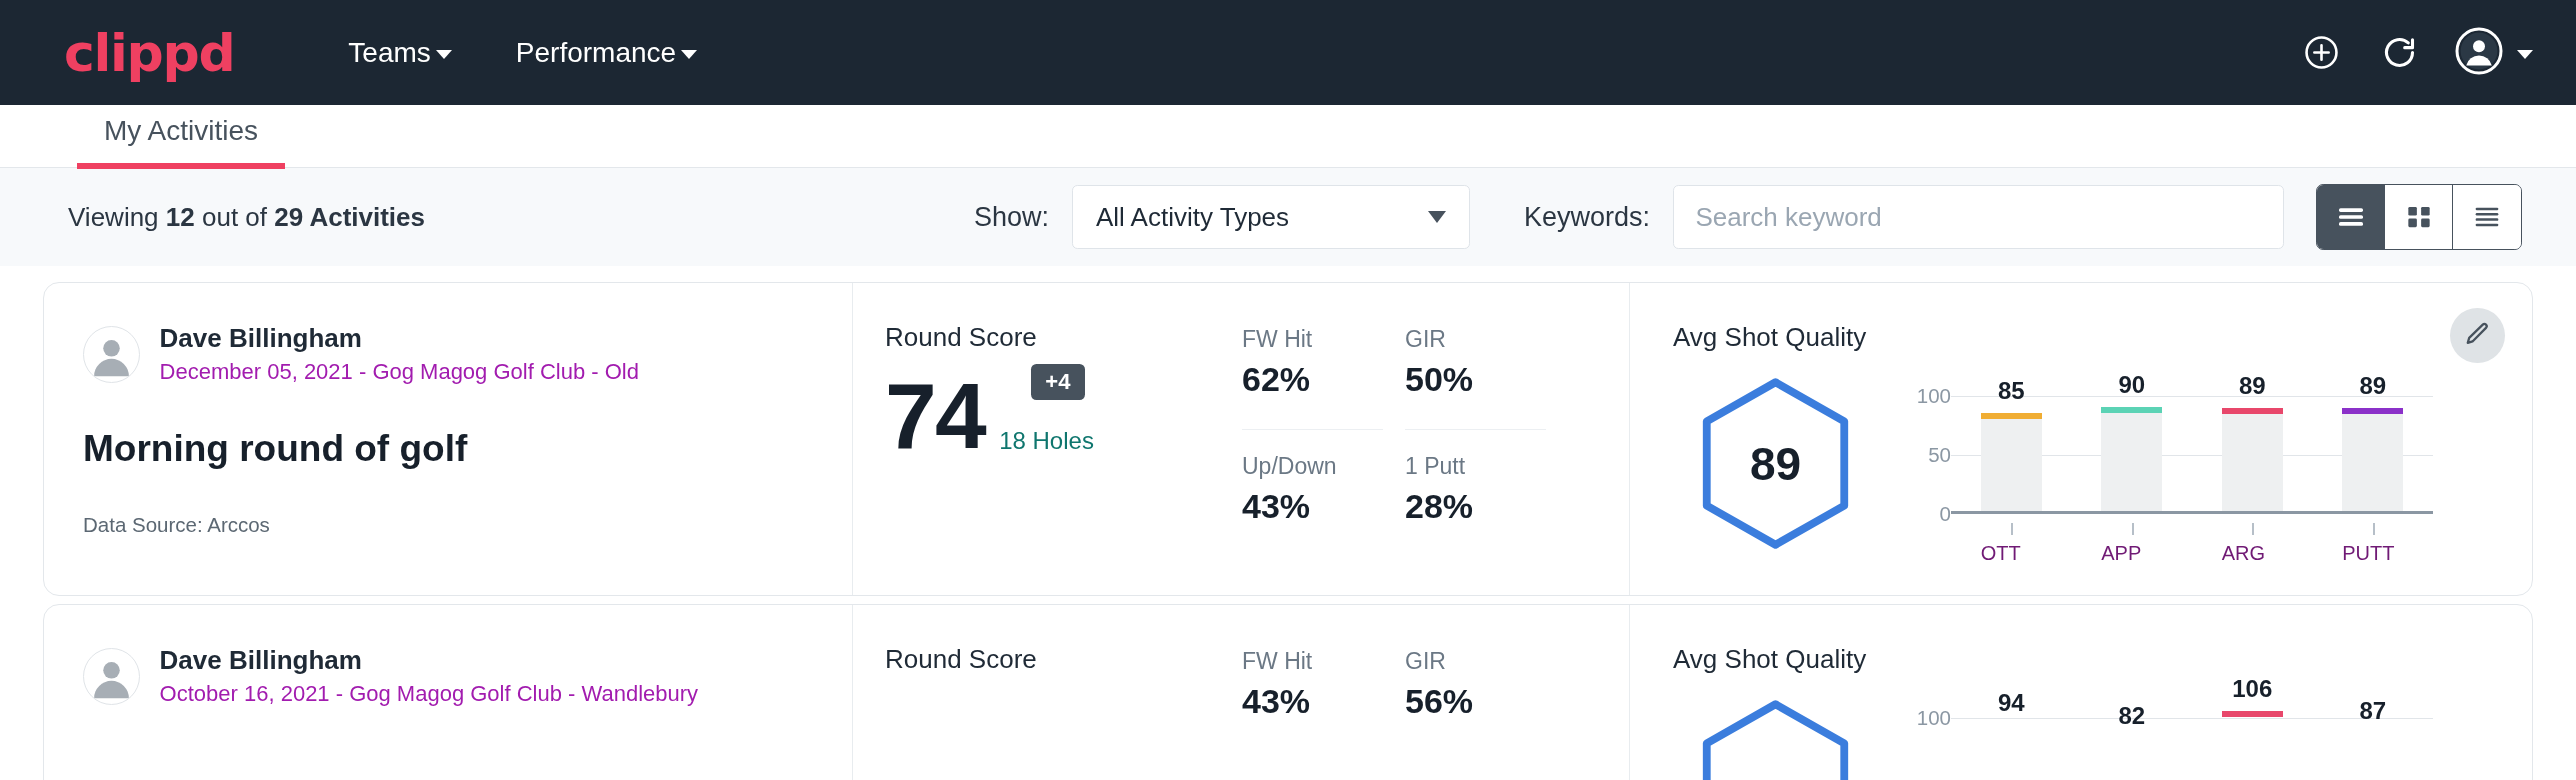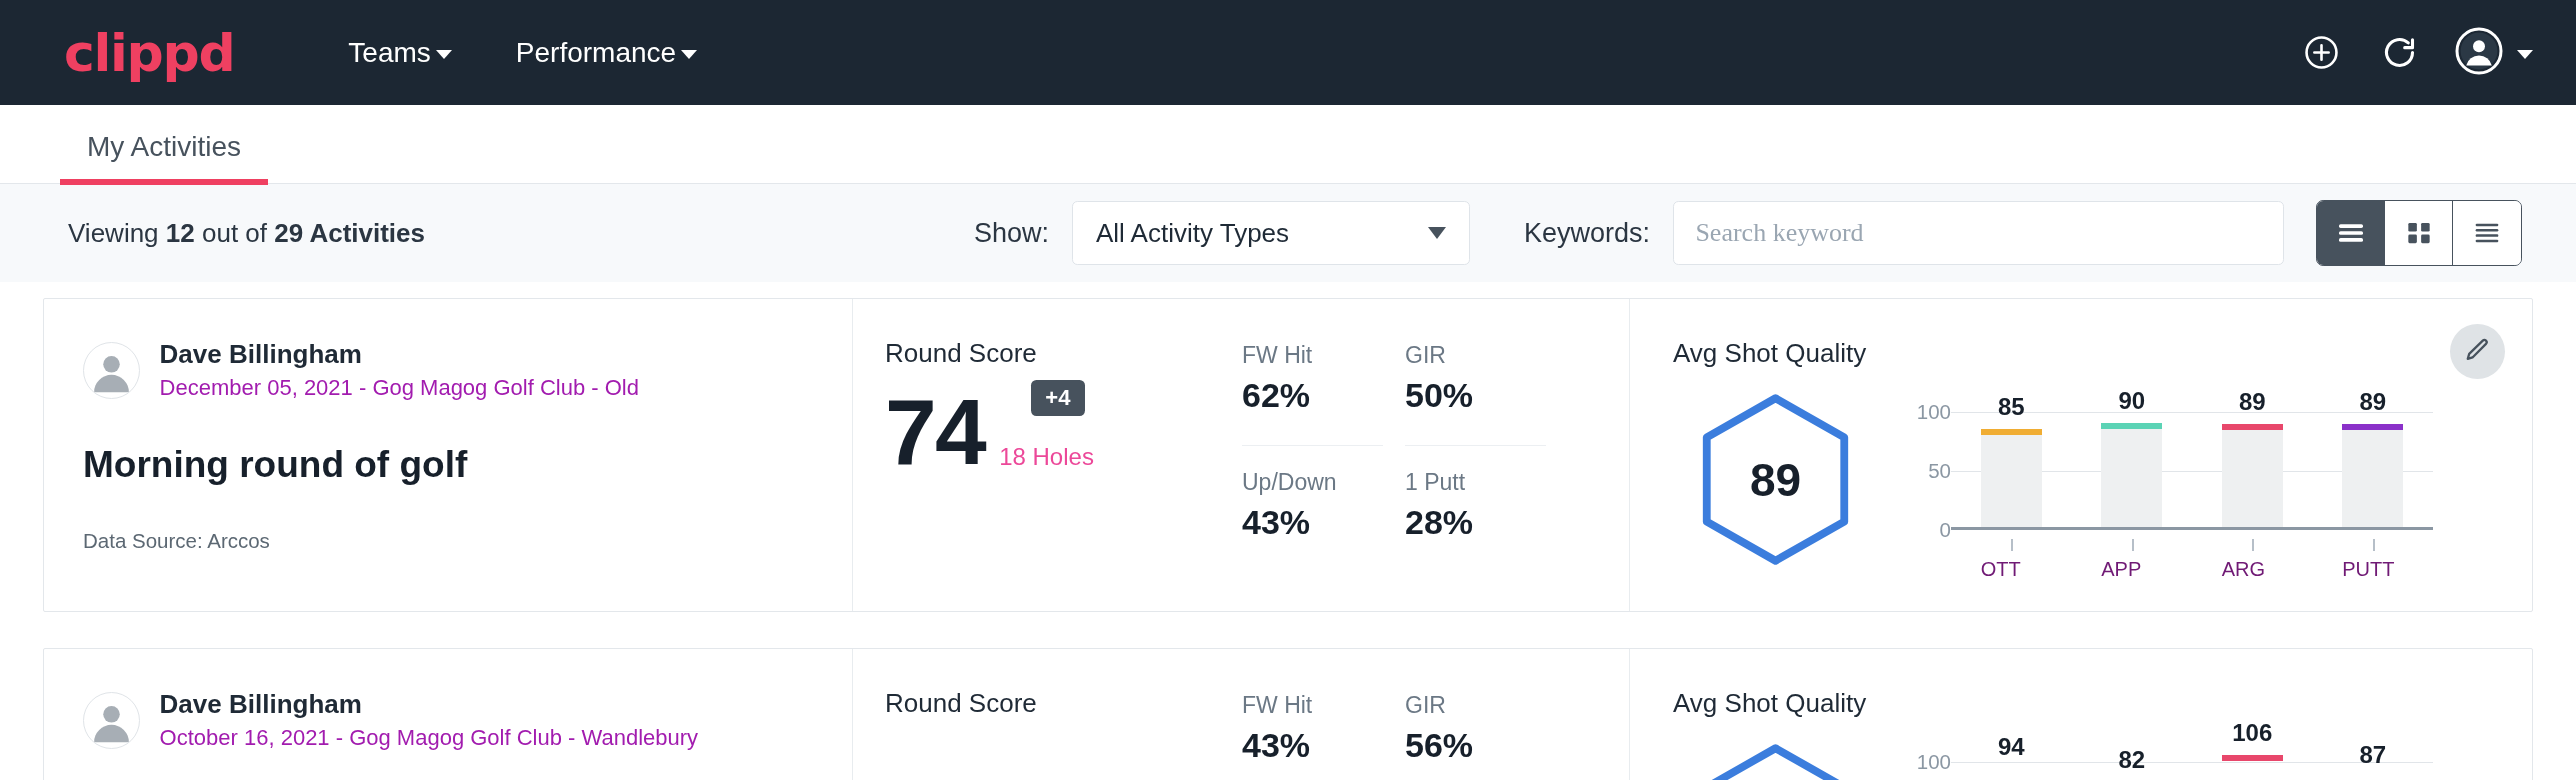--- a/index.html
+++ b/index.html
@@ -58,12 +58,12 @@
 
   
   .tabbar {
-    height: 79px;
+    height: 63px;
     background: #ffffff;
     border-bottom: 1.8px solid #e3e7eb;
     display: flex;
     align-items: flex-end;
-    padding: 0 44px;
+    padding: 0 61px;
   }
   .tab {
     font-size: 28px;

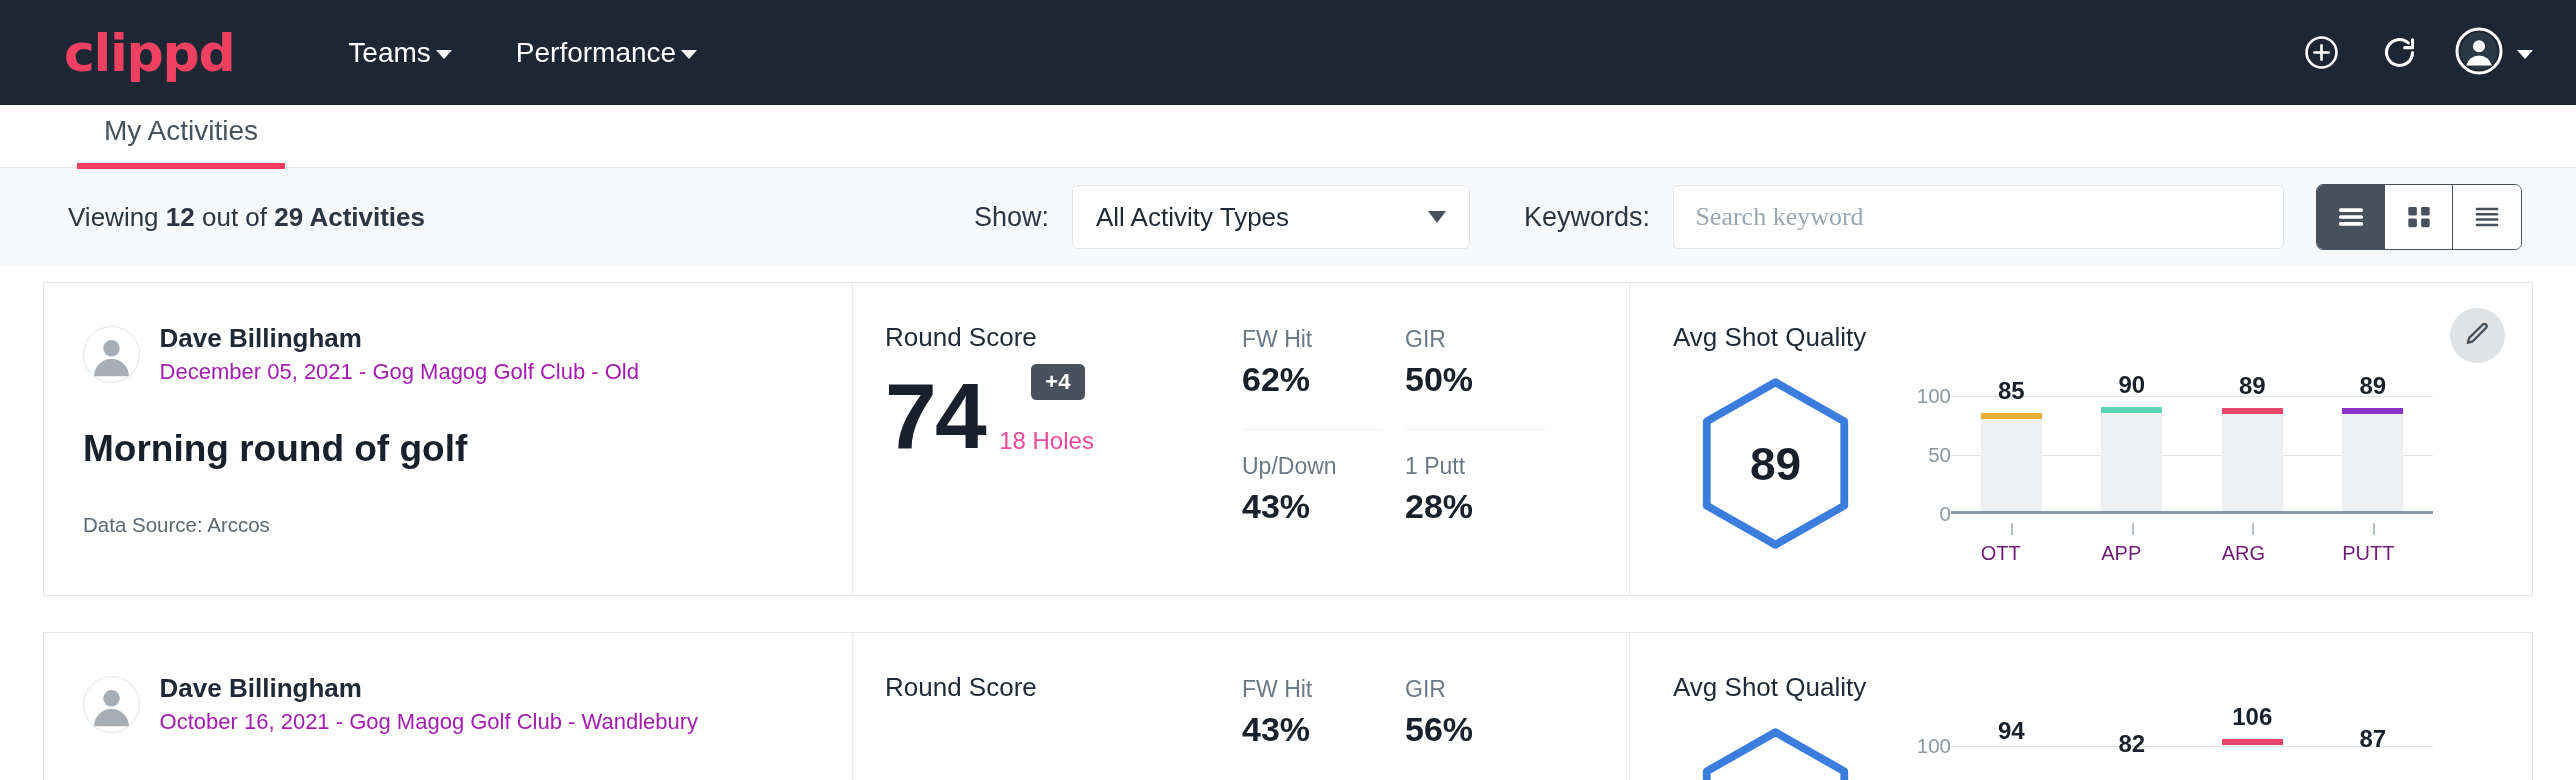--- a/index.html
+++ b/index.html
@@ -132,7 +132,7 @@
     padding: 0 21.4px;
     font-size: 26px;
     color: #737373;
-    font-family: Liberation Serif, serif;
+    font-family: Liberation Sans, sans-serif;
   }
   .searchbox::placeholder { color: #9aa6b2; }
   .viewtoggle {

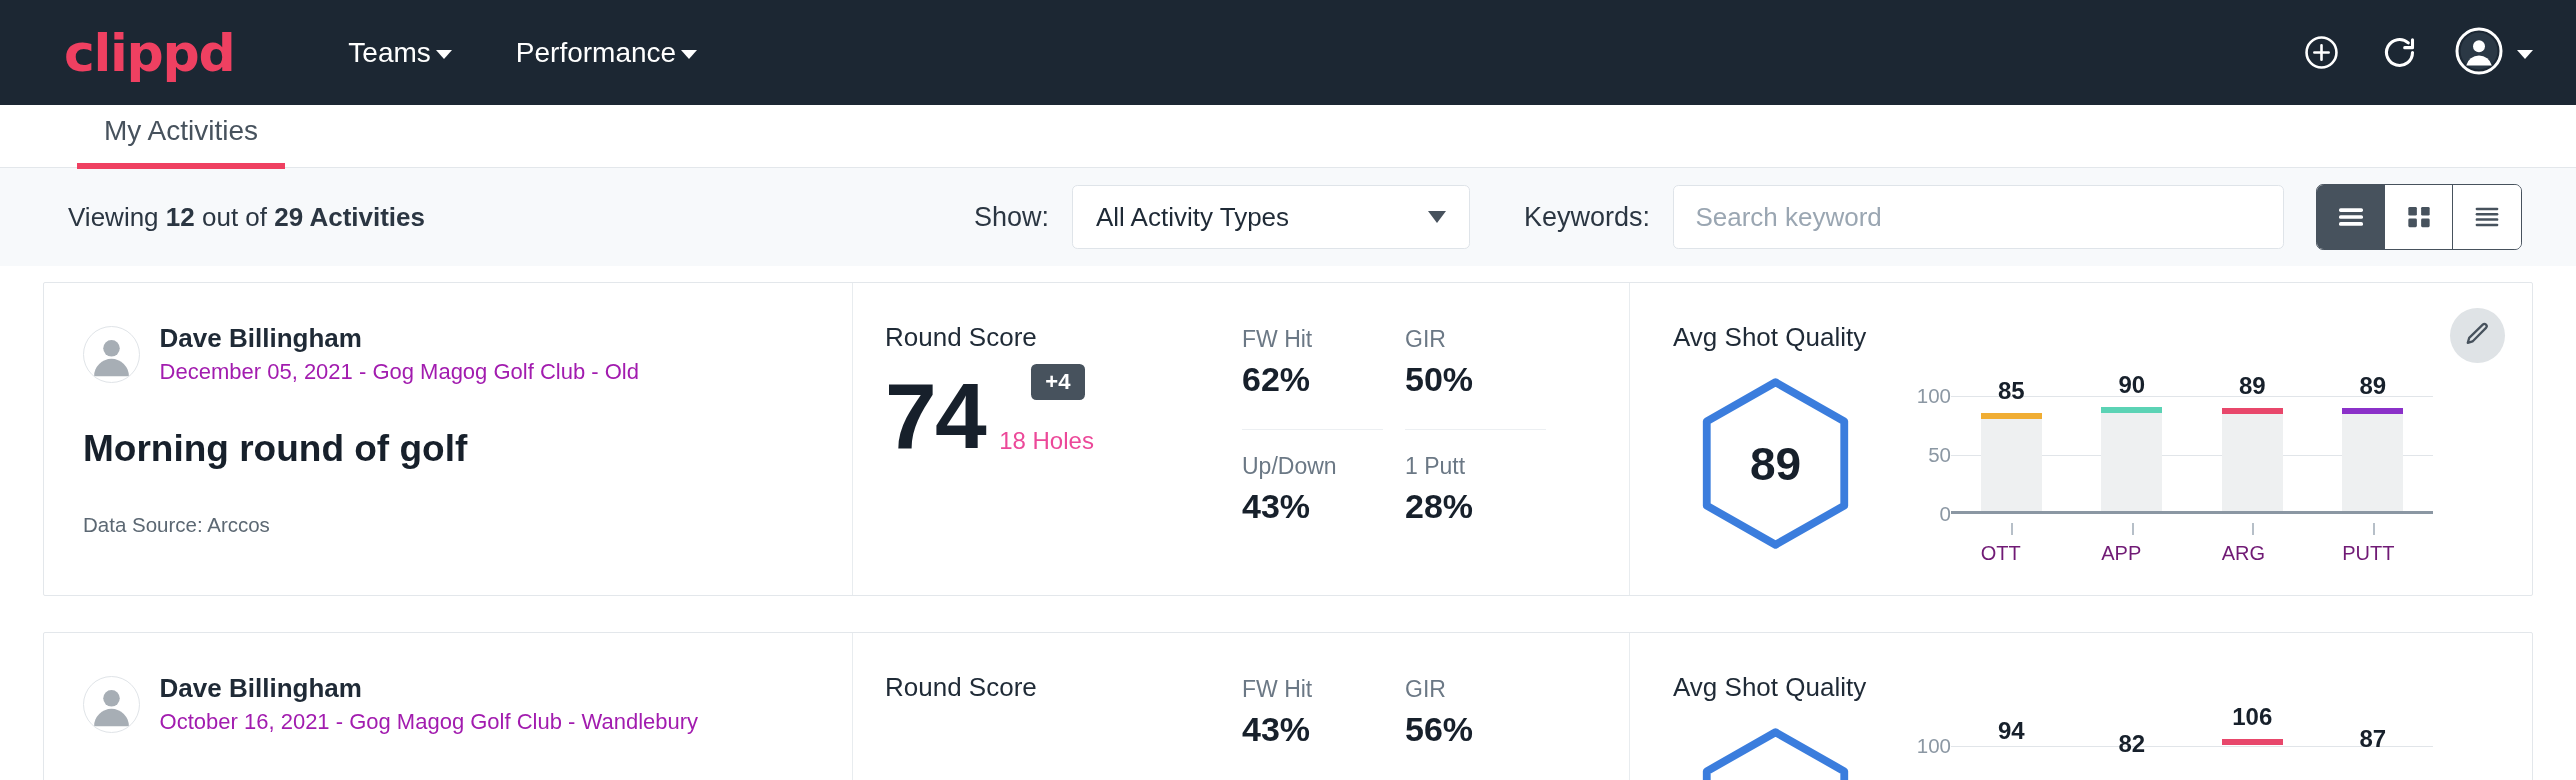--- a/index.html
+++ b/index.html
@@ -160,11 +160,11 @@
   }
   .card {
     border: 1.8px solid #e3e7eb;
-    border-radius: 2px;
+    border-radius: 16px;
     background: #ffffff;
     display: flex;
     position: relative;
-    margin-bottom: 36px;
+    margin-bottom: 8px;
     min-height: 314px;
   }
   .card-col {

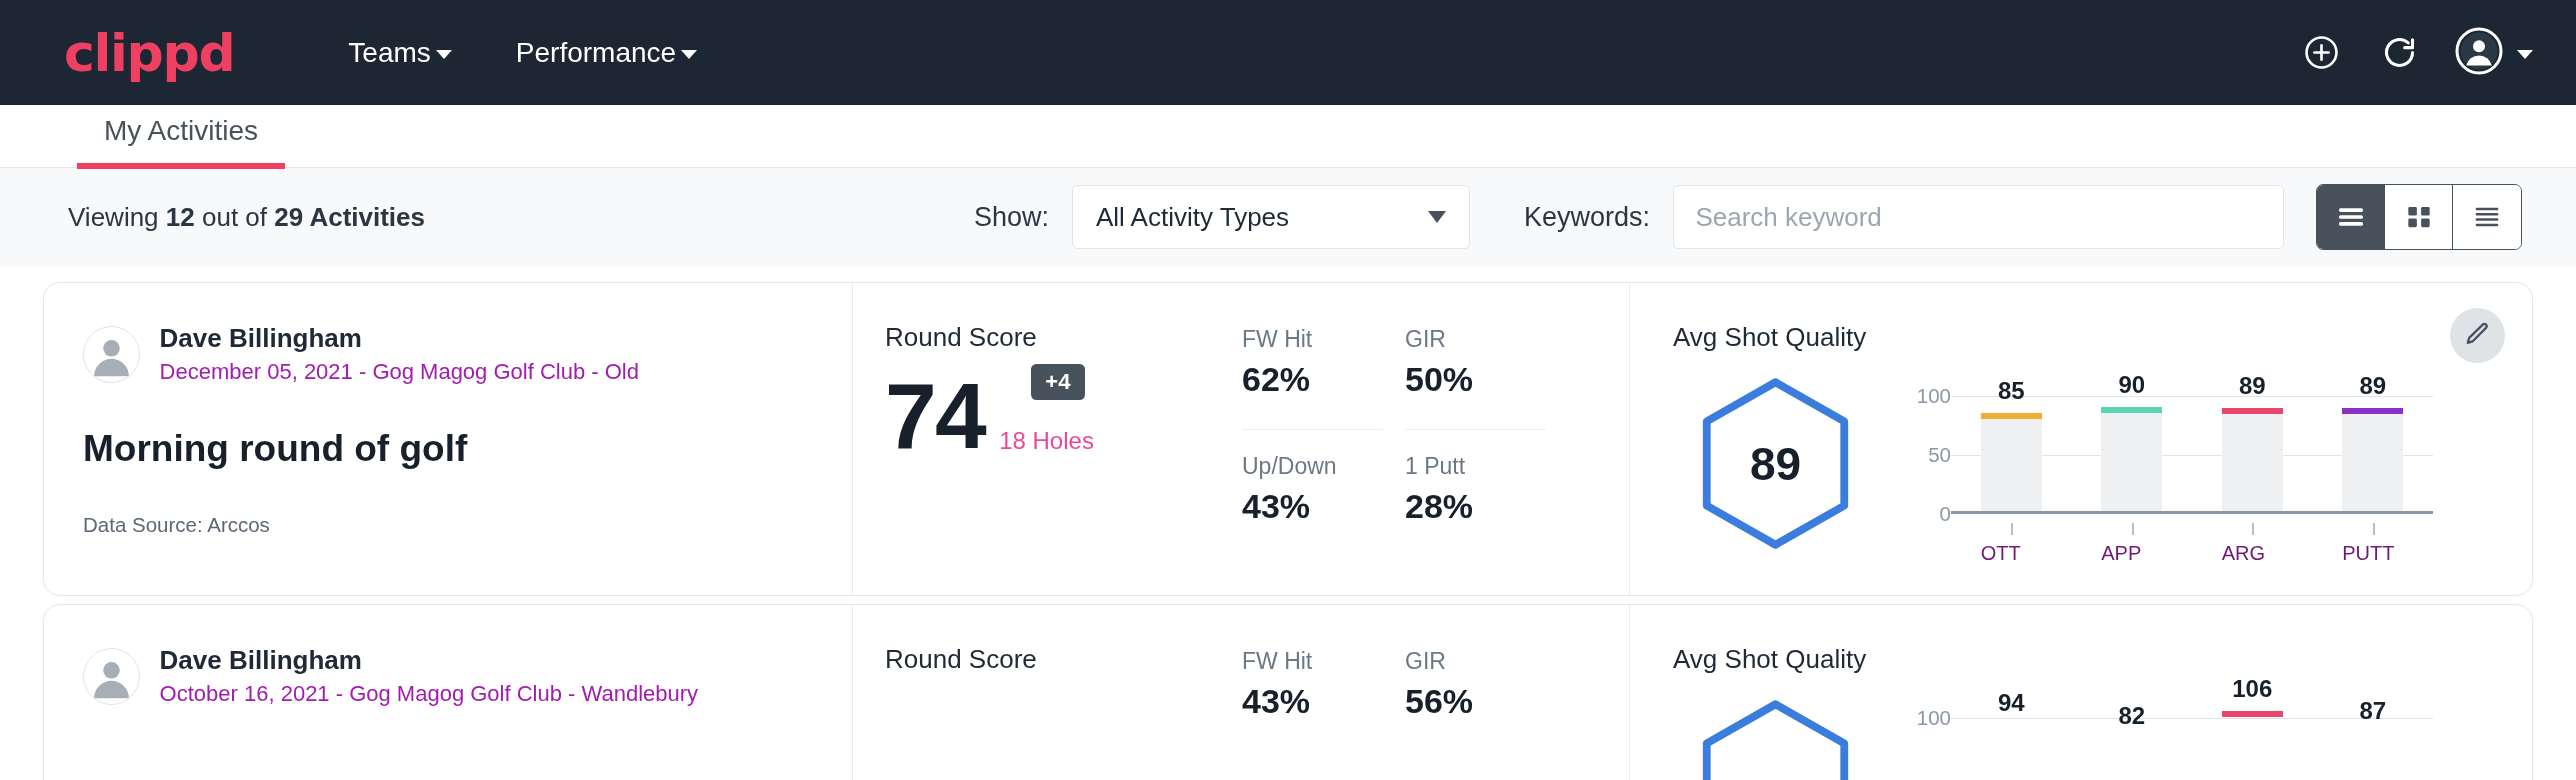--- a/index.html
+++ b/index.html
@@ -228,7 +228,7 @@
     left: 146px;
     top: -10.7px;
   }
-  .holes { font-size: 24px; color: #ec4899; margin-left: 14.3px; padding-bottom: 5.4px; text-align: center; }
+  .holes { font-size: 24px; color: #0f766e; margin-left: 14.3px; padding-bottom: 5.4px; text-align: center; }
 
   .stats-grid {
     display: grid;

